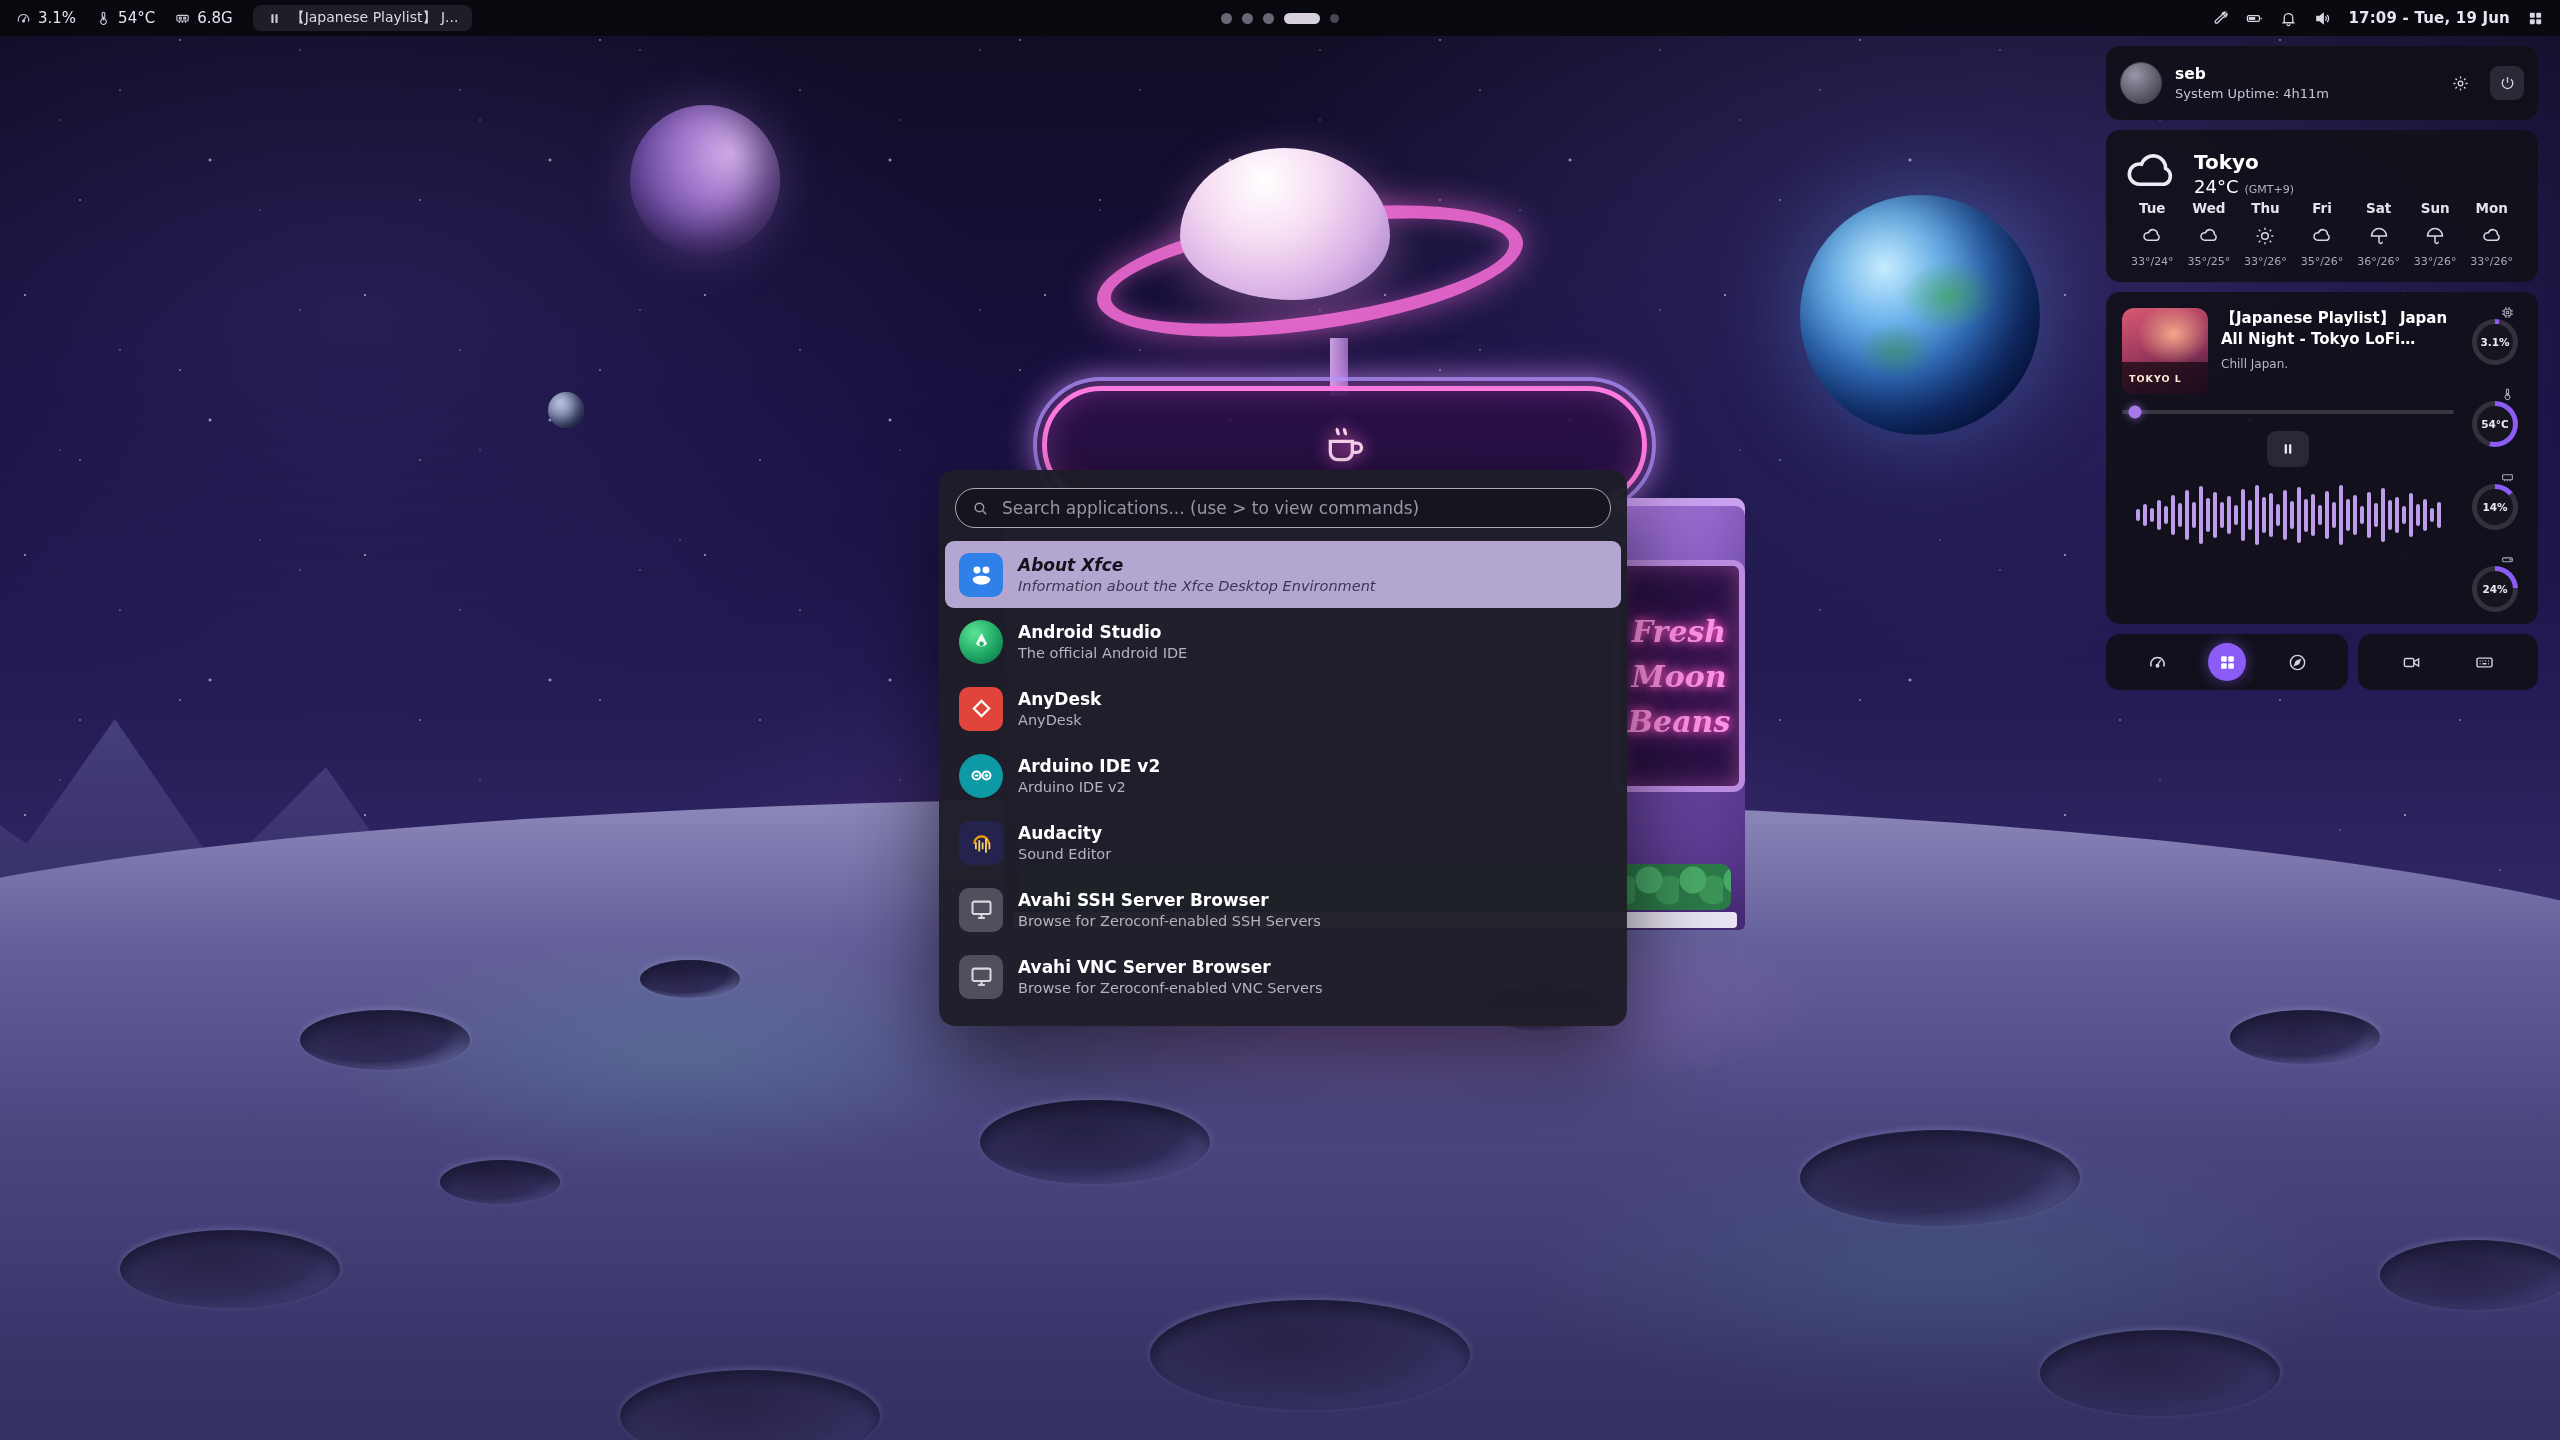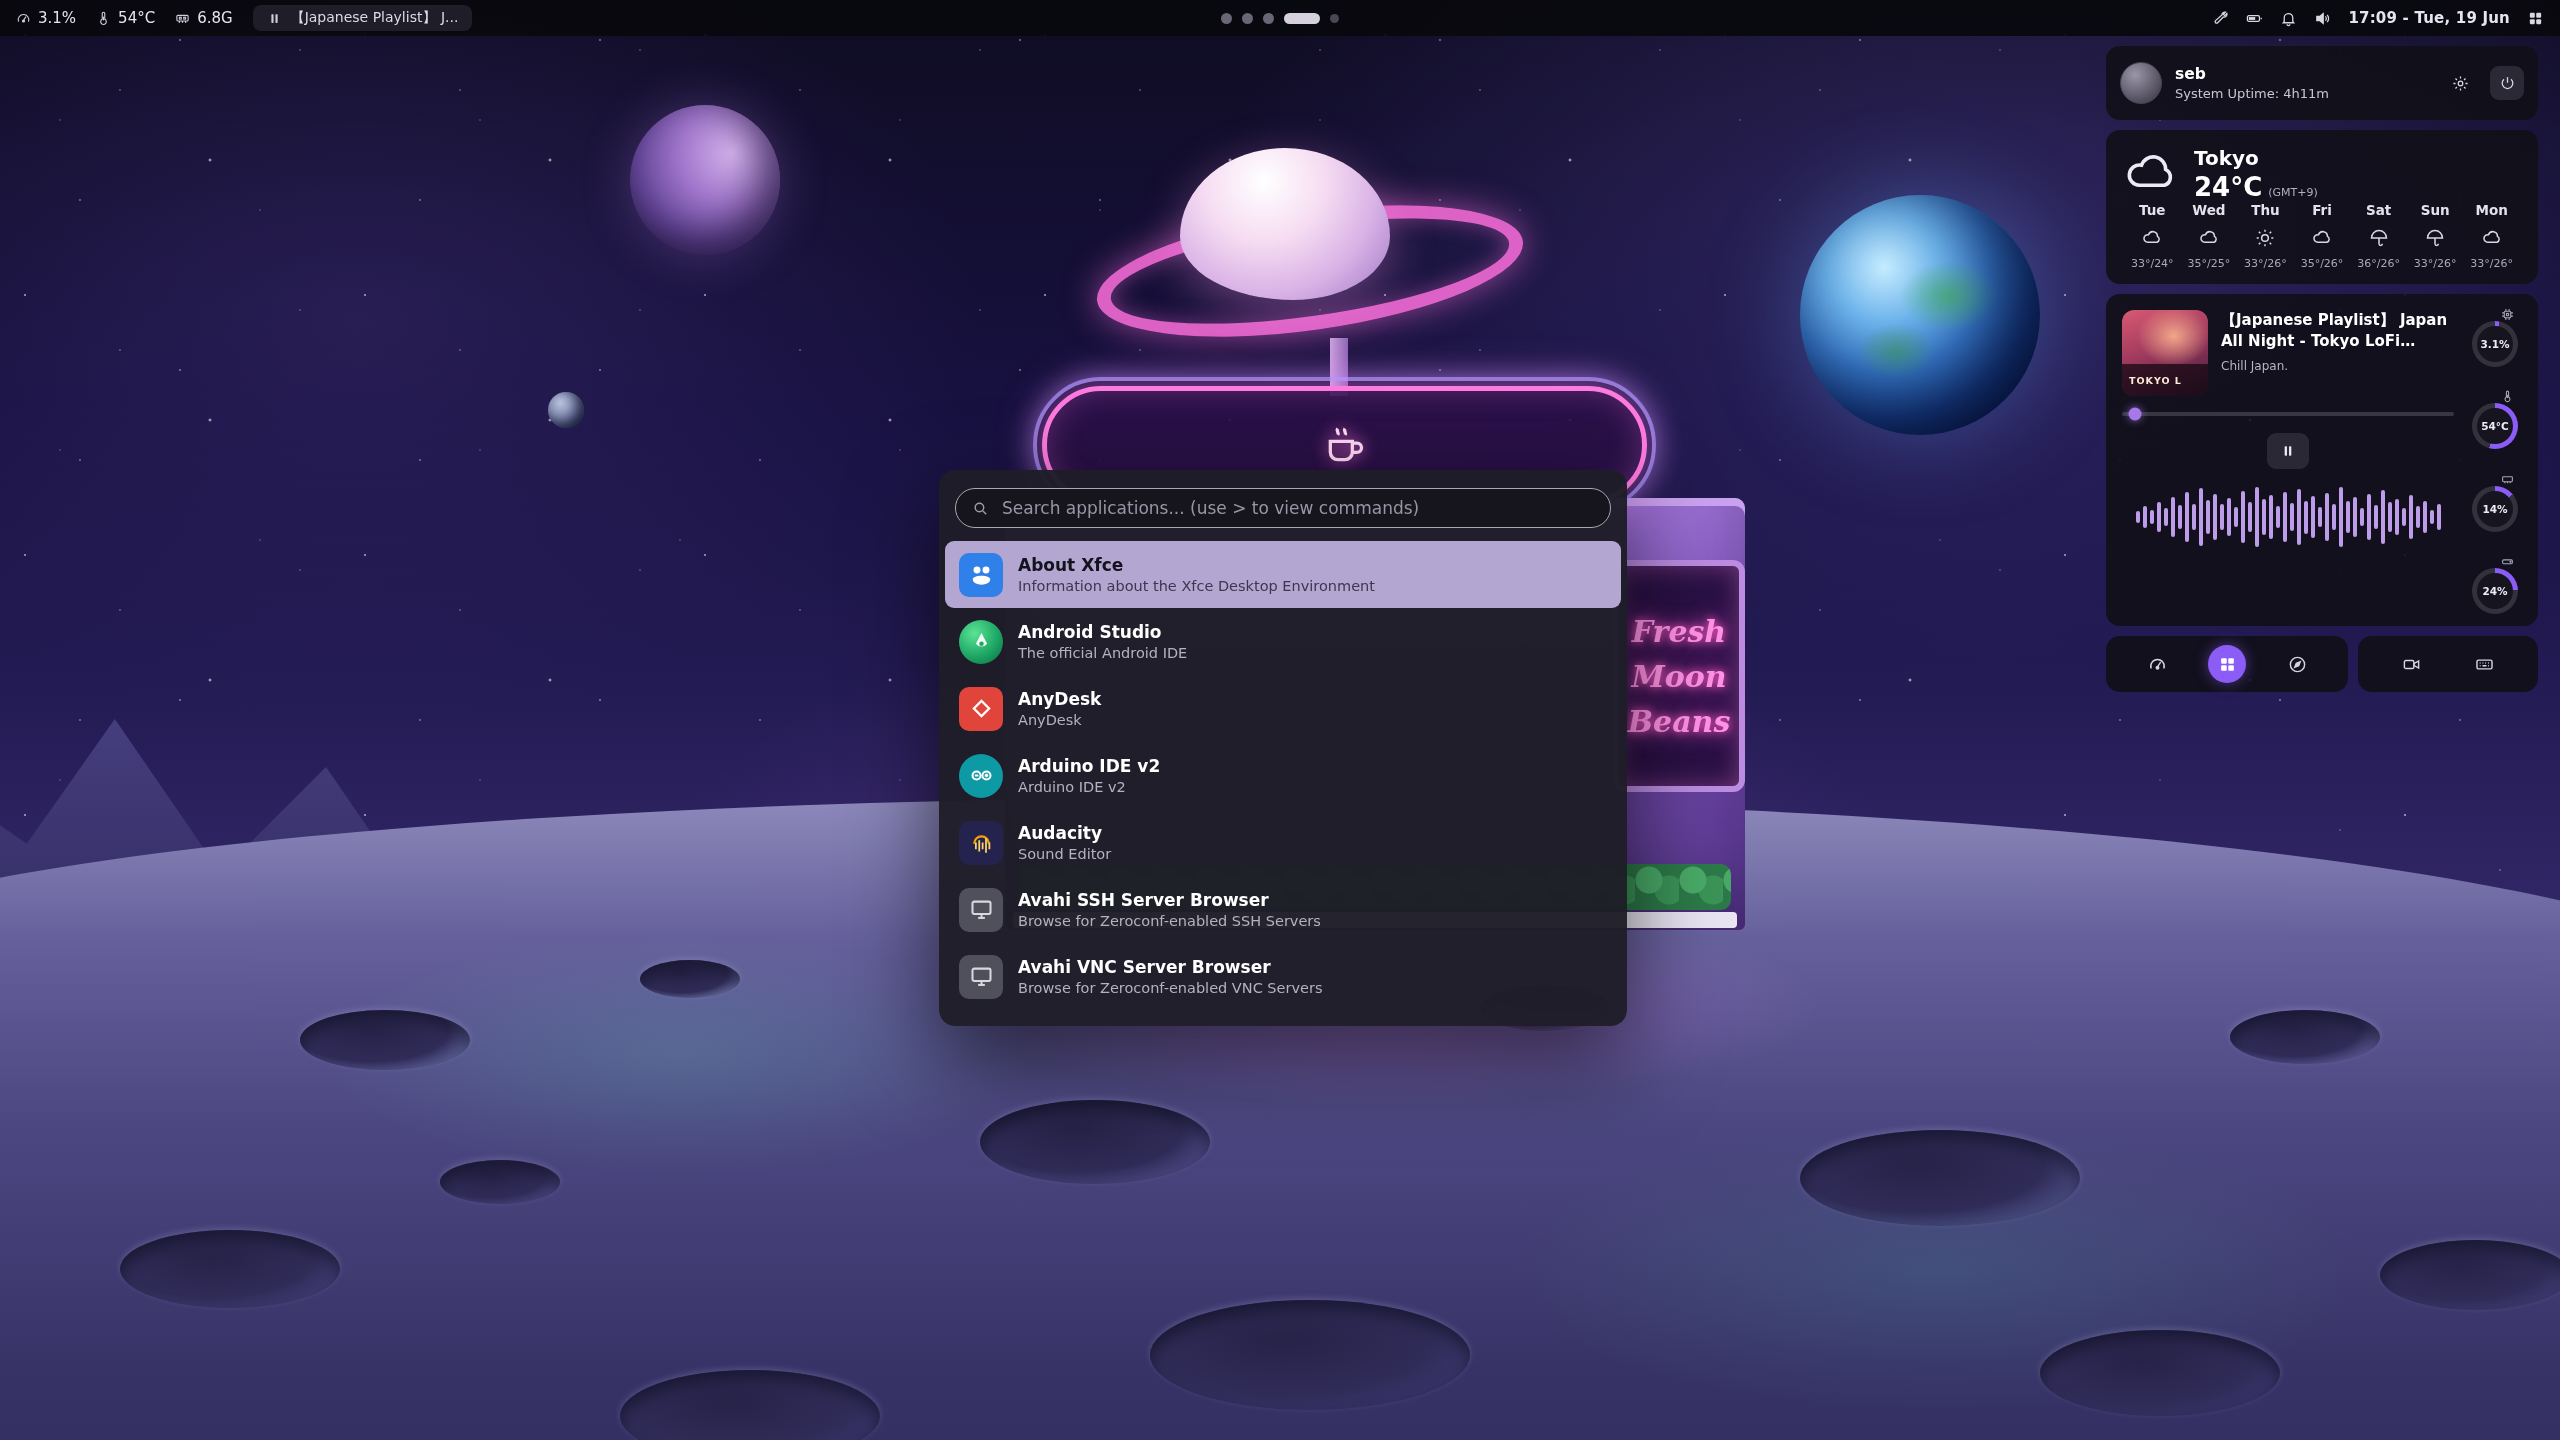--- a/index.html
+++ b/index.html
@@ -172,7 +172,7 @@
   .weather-big-icon { width:54px; height:54px; color:#eceaf4; }
   .weather-city { font-size:20px; font-weight:bold; }
   .weather-temp-row { display:flex; align-items:baseline; gap:6px; margin-top:2px; }
-  .weather-temp { font-size:26px; font-weight:bold; }
+  .weather-temp { font-size:18px; font-weight:normal; }
   .weather-tz { font-size:11px; color:#b2afc2; }
   .forecast { display:grid; grid-template-columns:repeat(7,1fr); margin-top:0; text-align:center; }
   .fc-day { font-size:13.5px; font-weight:600; color:#e4e2ec; }

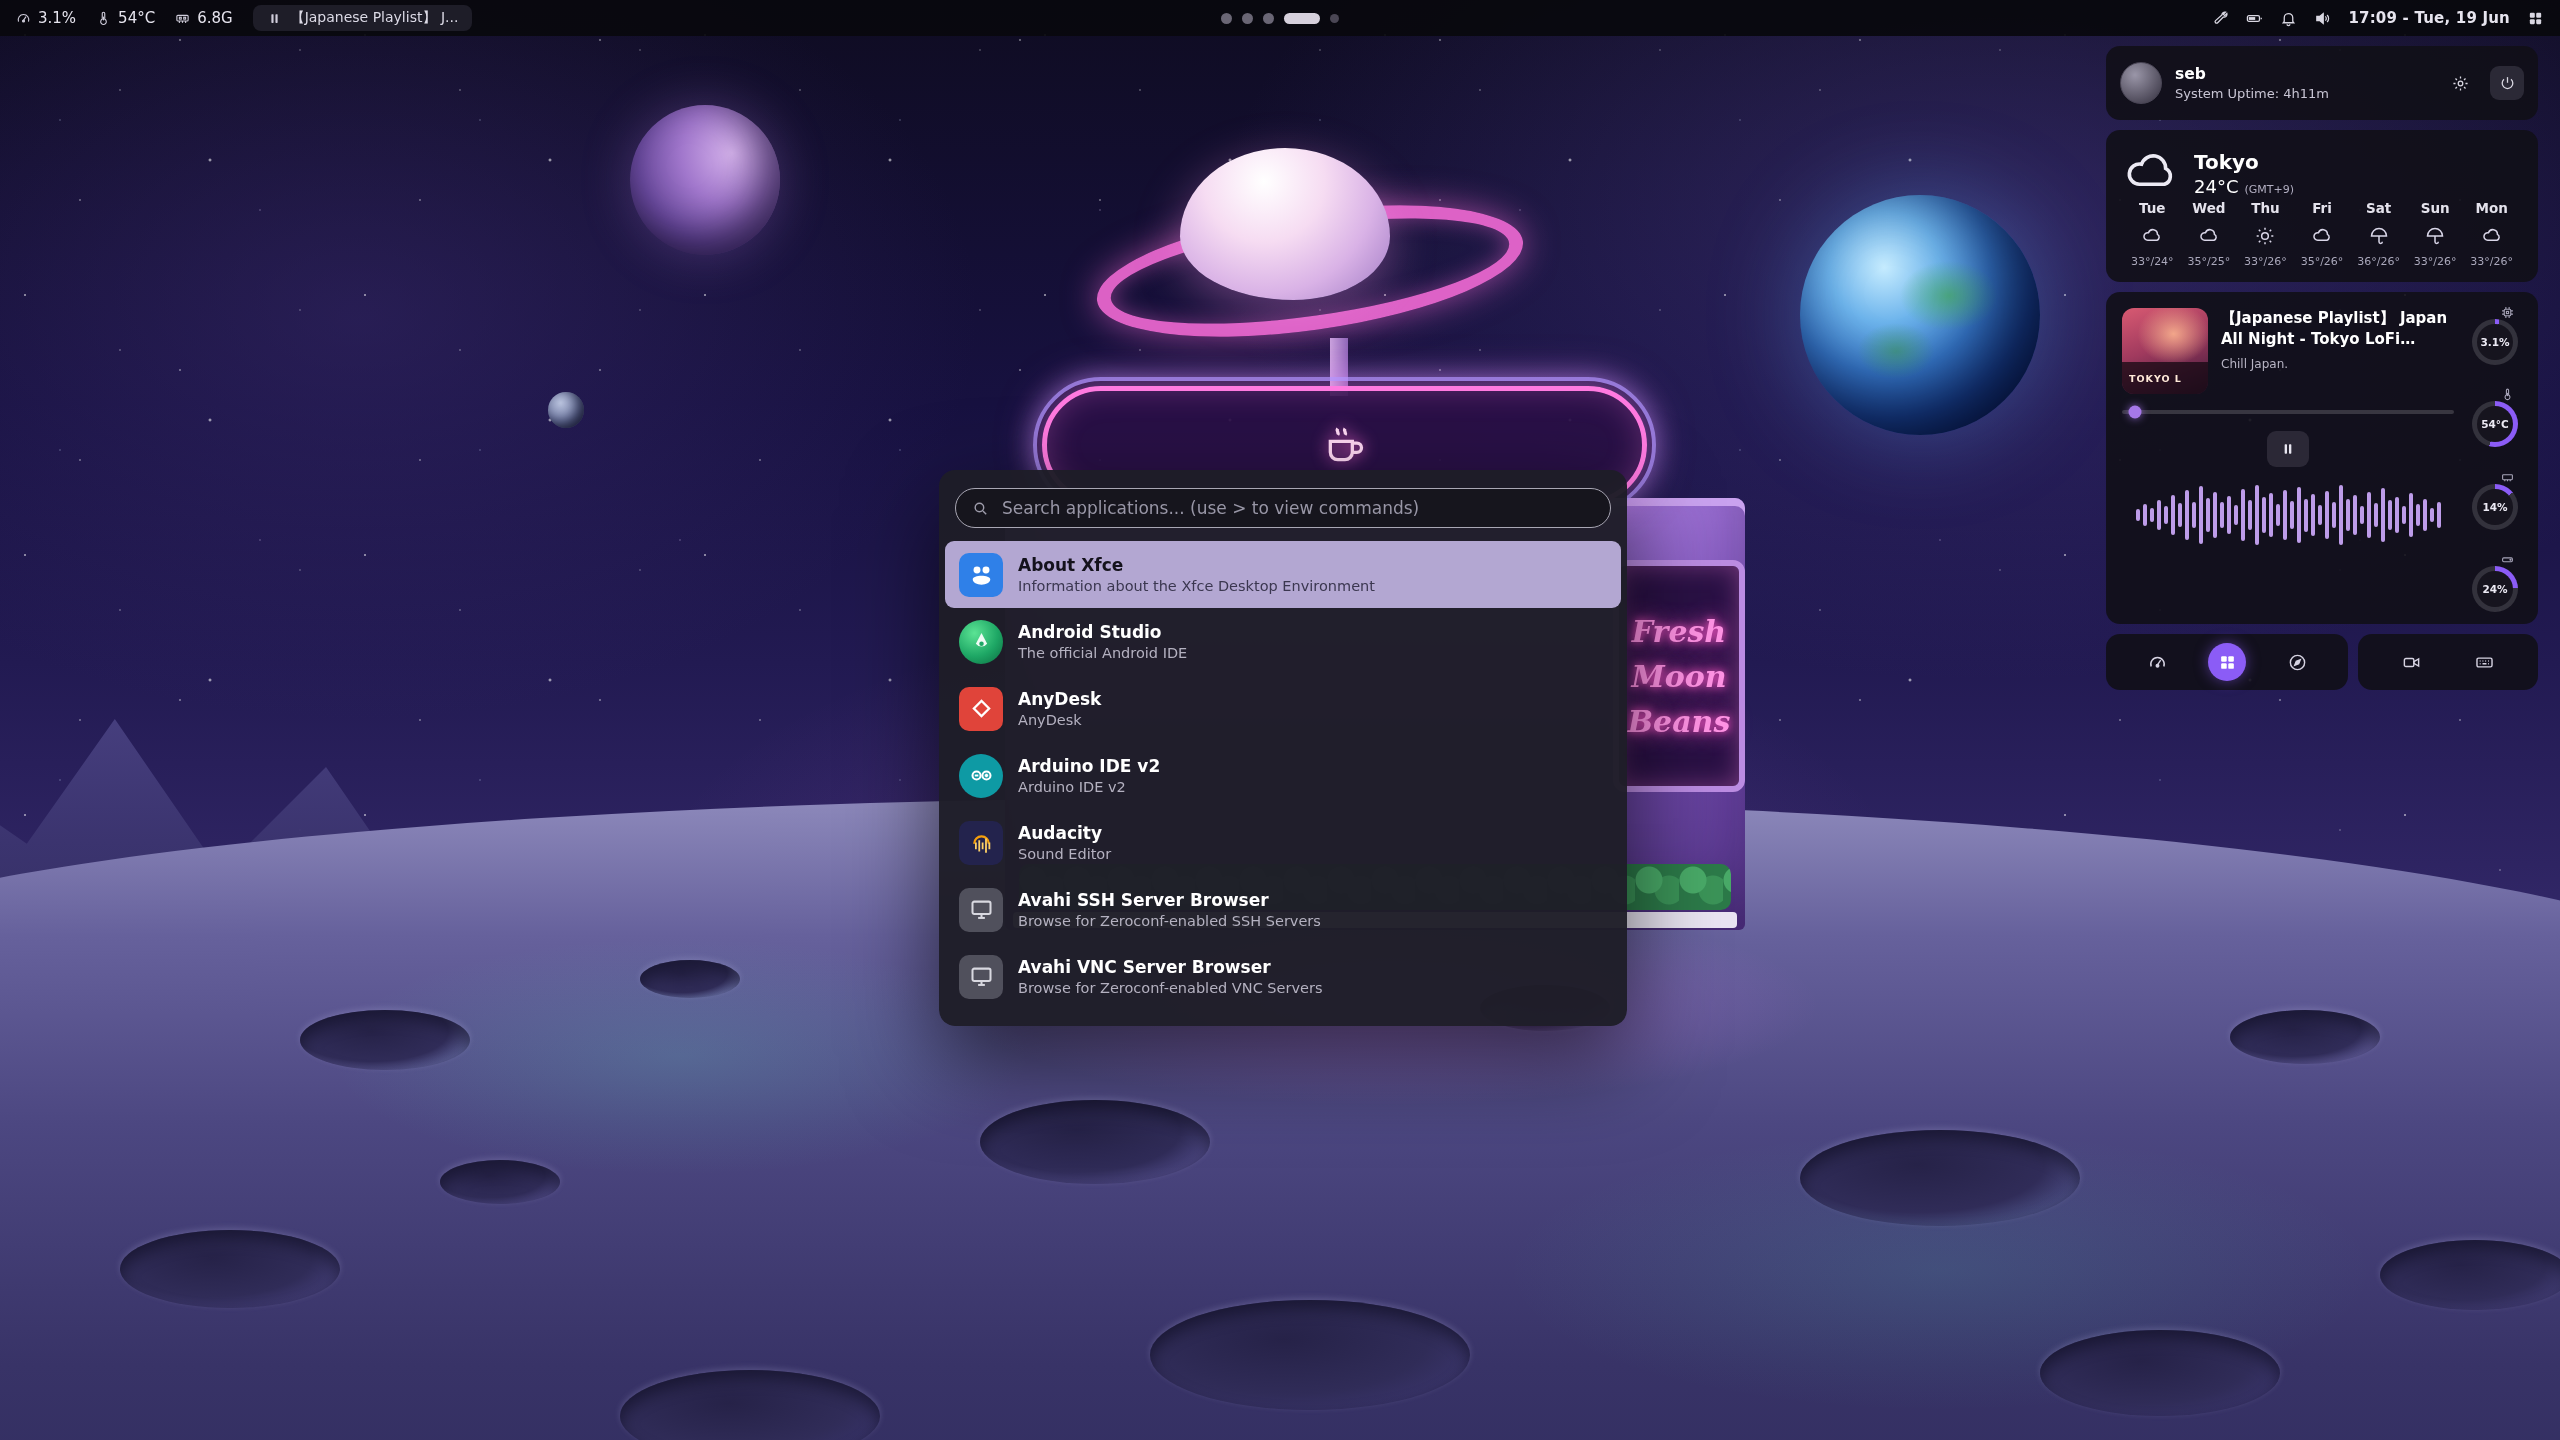--- a/index.html
+++ b/index.html
@@ -141,7 +141,7 @@
   .searchbar input::placeholder { color:#9896a6; }
   .app-list { margin:13px -10px 0; display:flex; flex-direction:column; }
   .app-row { display:flex; align-items:center; gap:15px; padding:9px 14px; border-radius:9px; height:67px; cursor:pointer; }
-  .app-row.selected { background:#b3a7d2; }
+  .app-row.selected { background:#b3a7d2;font-style:italic; }
   .app-icon { width:44px; height:44px; border-radius:10px; flex-shrink:0;
     display:flex; align-items:center; justify-content:center; }
   .app-icon svg { width:27px; height:27px; }

